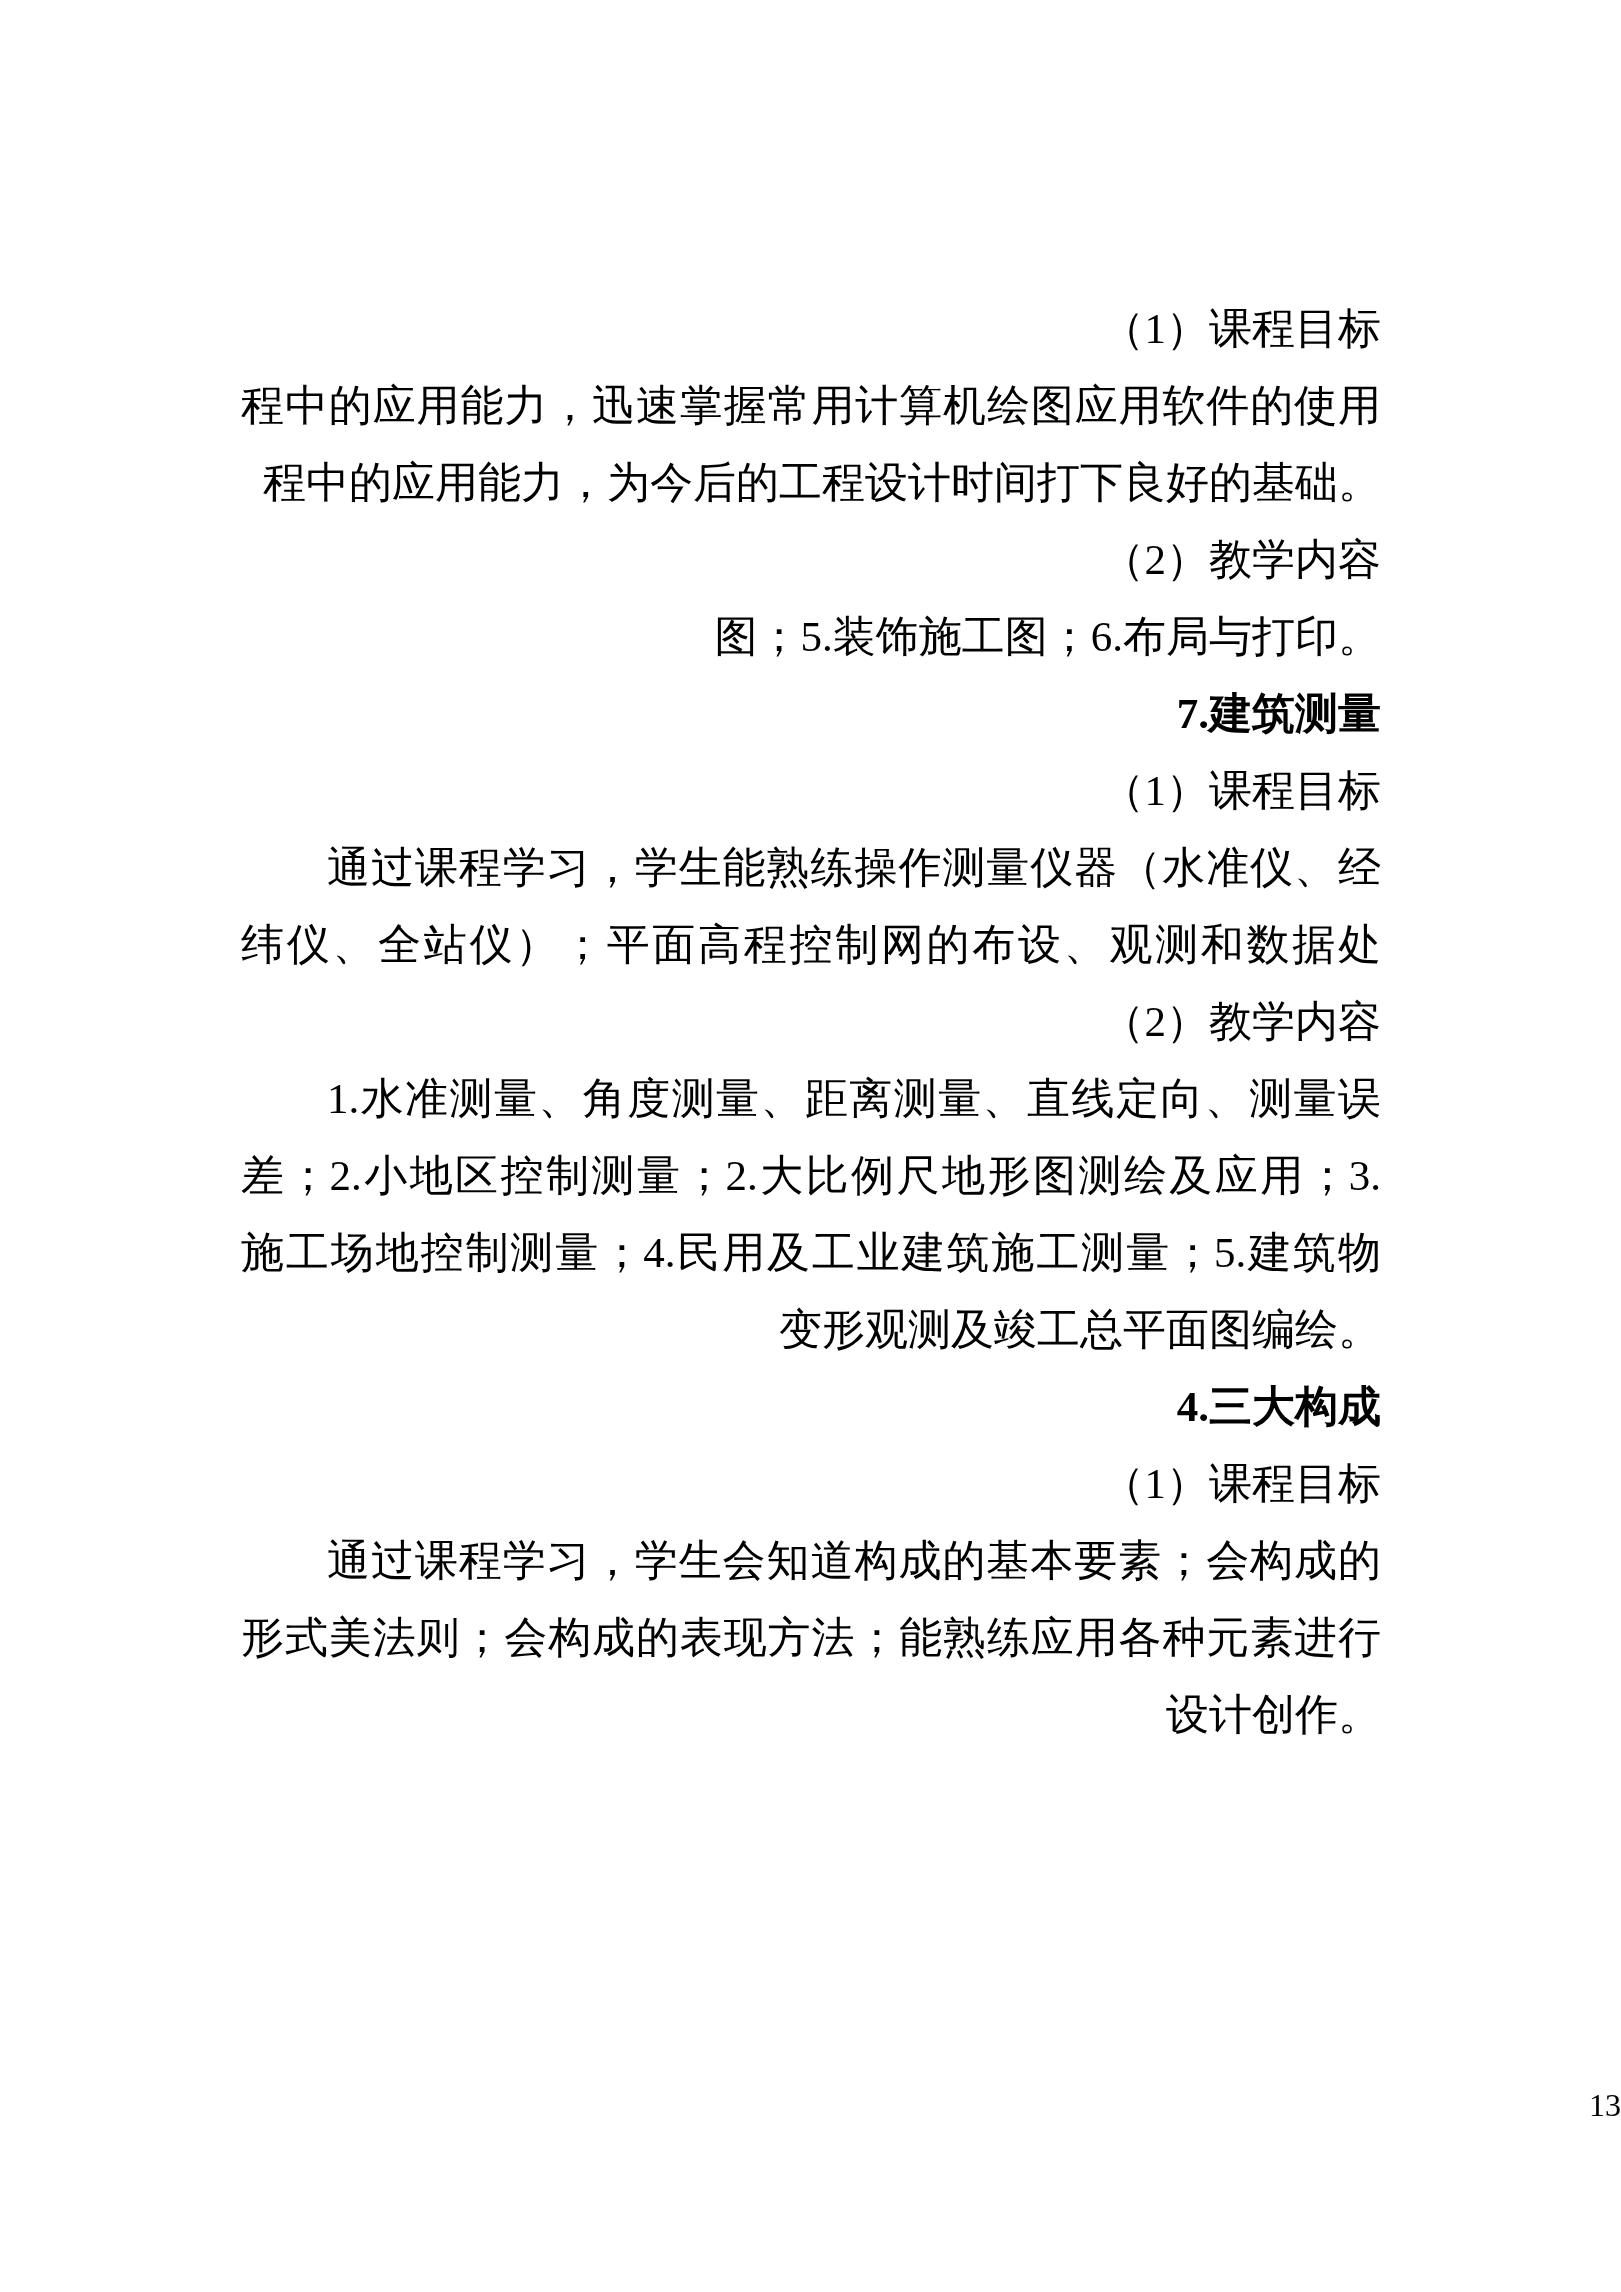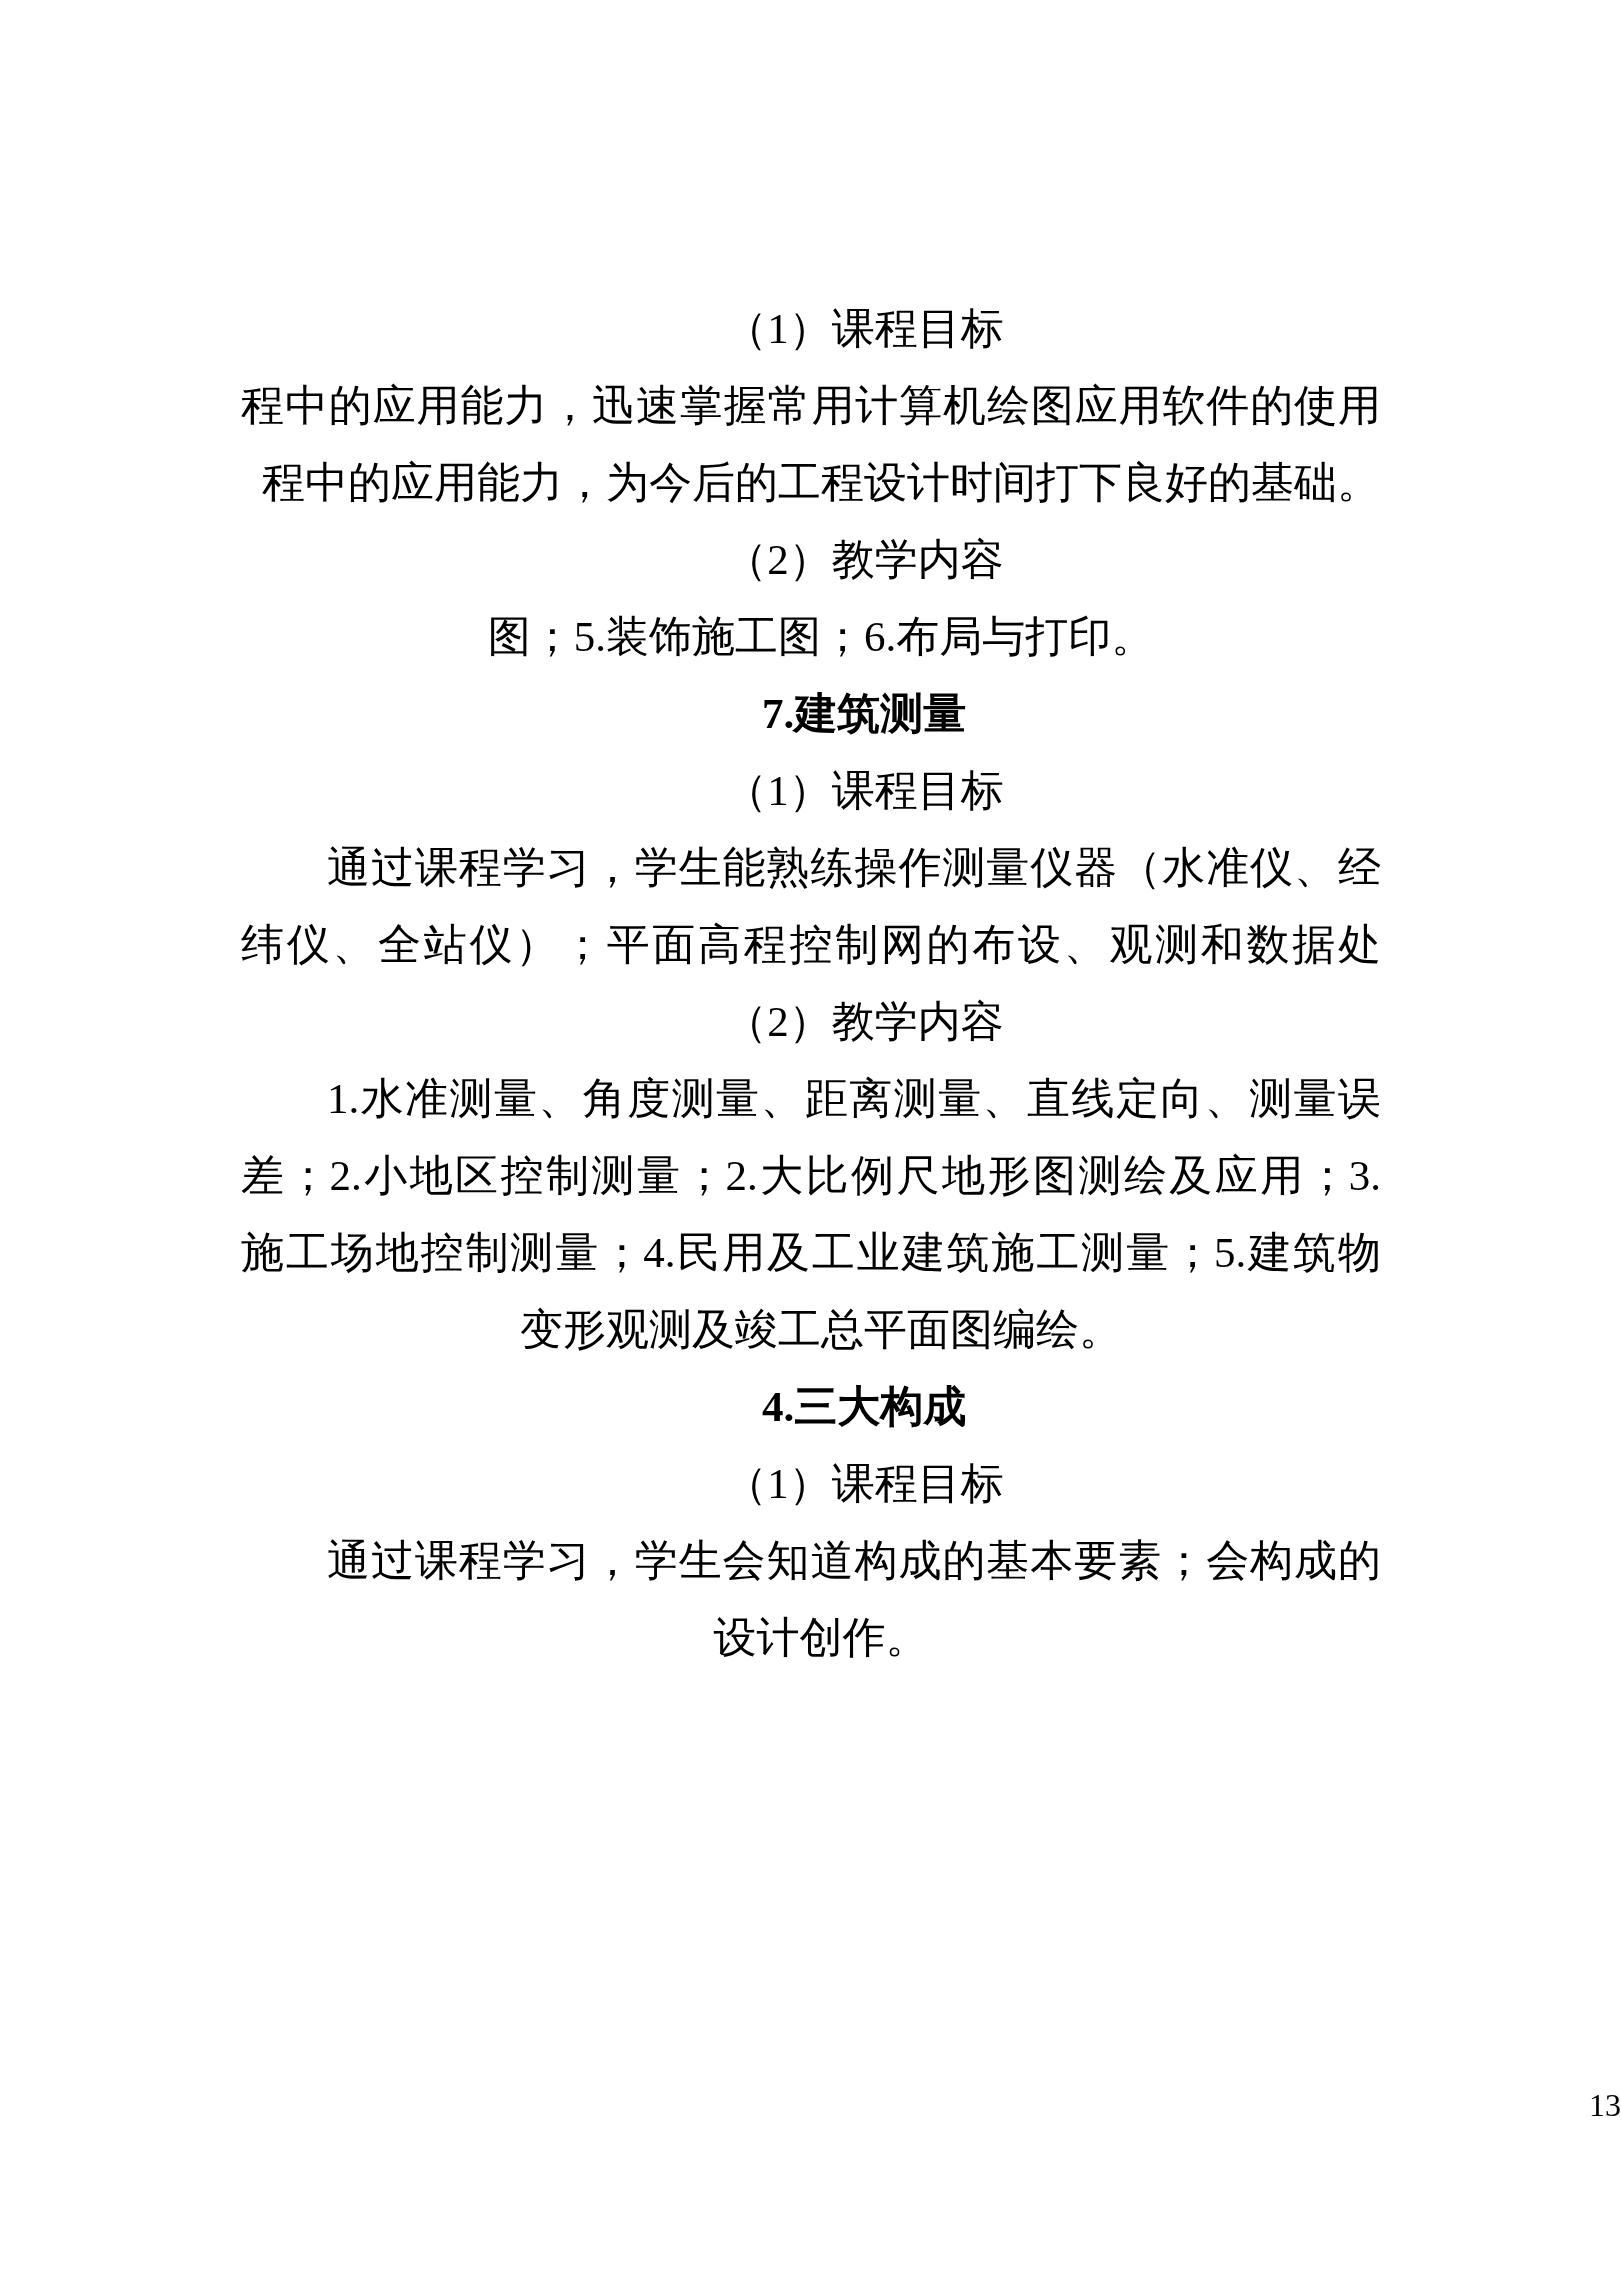--- a/index.html
+++ b/index.html
@@ -31,7 +31,7 @@
     overflow: hidden;
   }
   .line.last {
-    text-align: center;
+    text-align: right;
     text-align-last: auto;
     margin-left: 20px;
   }

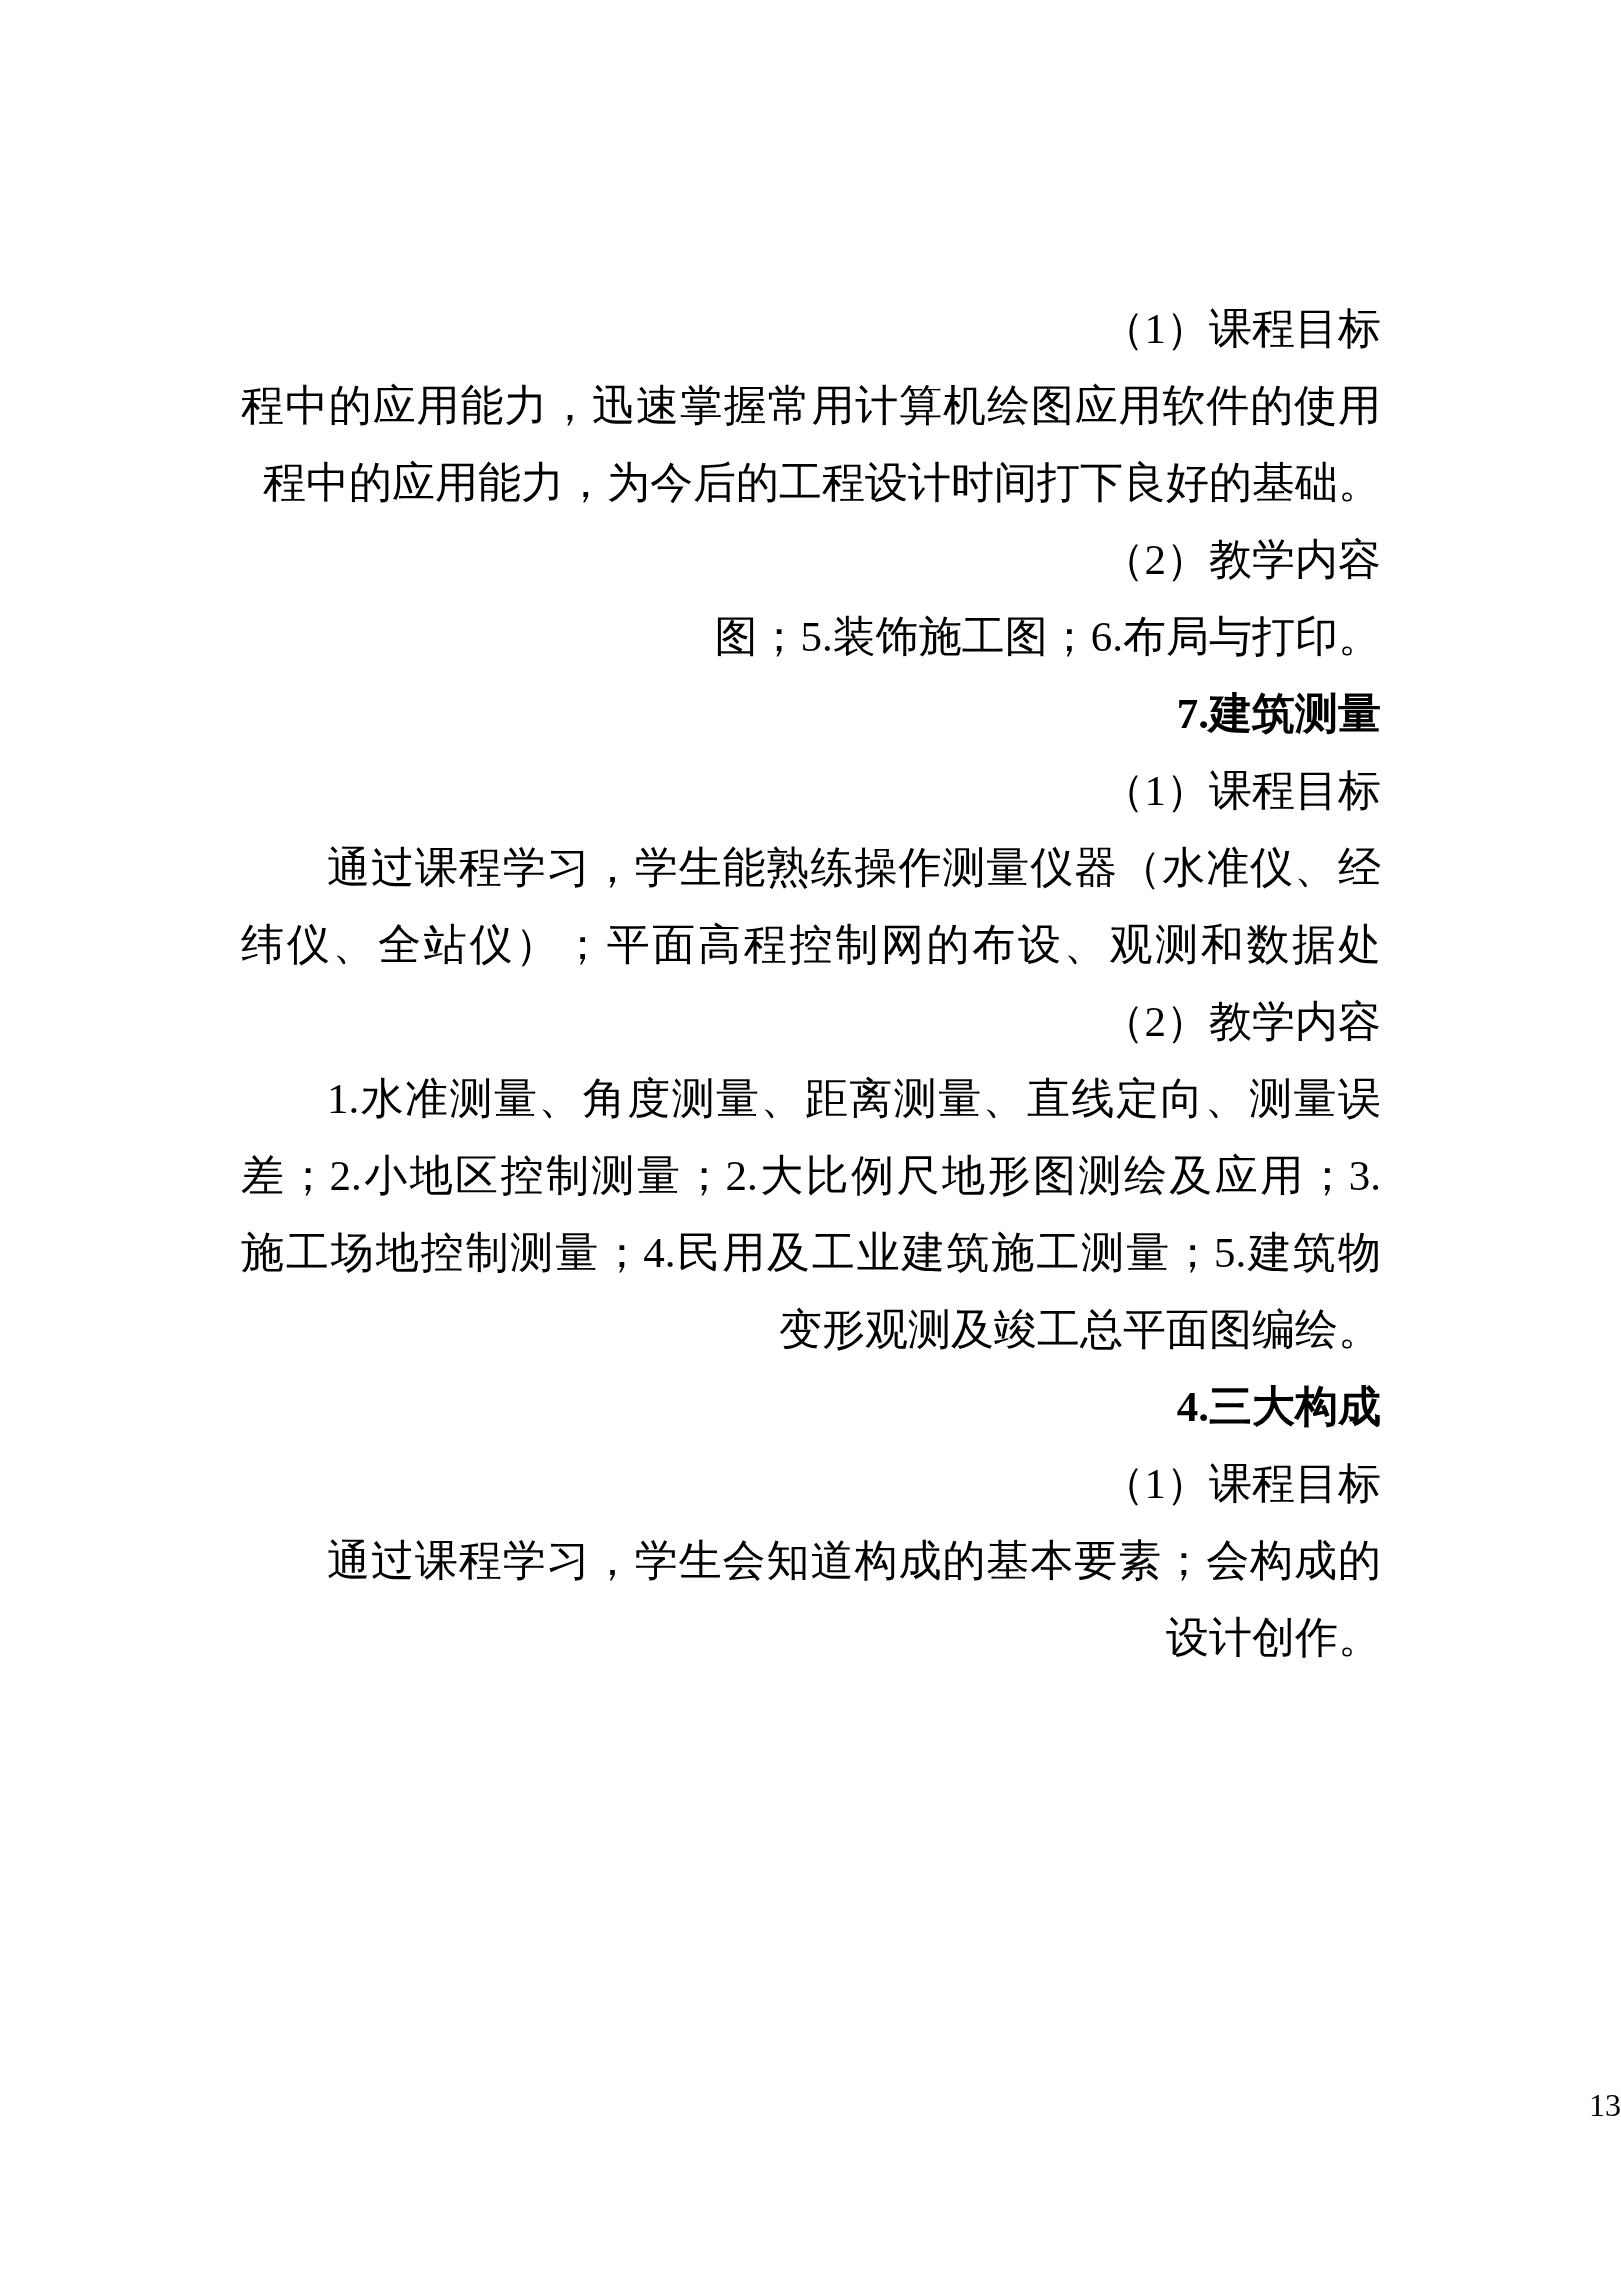--- a/index.html
+++ b/index.html
@@ -85,6 +85,7 @@
     <div class="line indent last">（1）课程目标</div>
 
     <div class="line indent">通过课程学习，学生会知道构成的基本要素；会构成的</div>
+    <div class="line">形式美法则；会构成的表现方法；能熟练应用各种元素进行</div>
     <div class="line last">设计创作。</div>
 
   </div>

